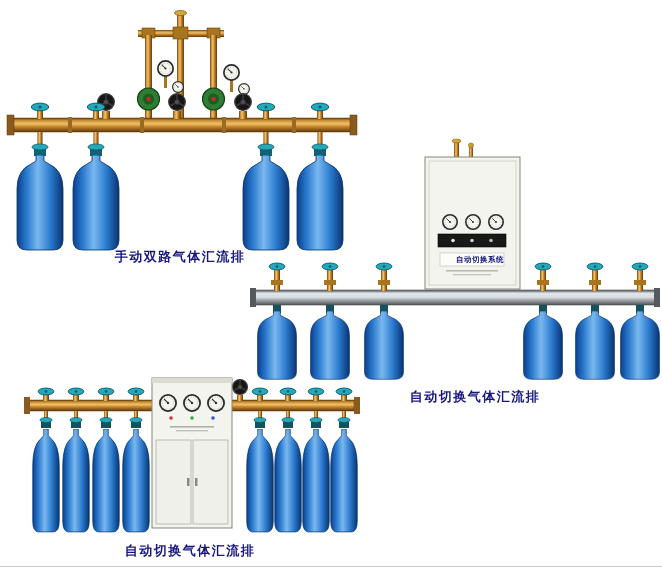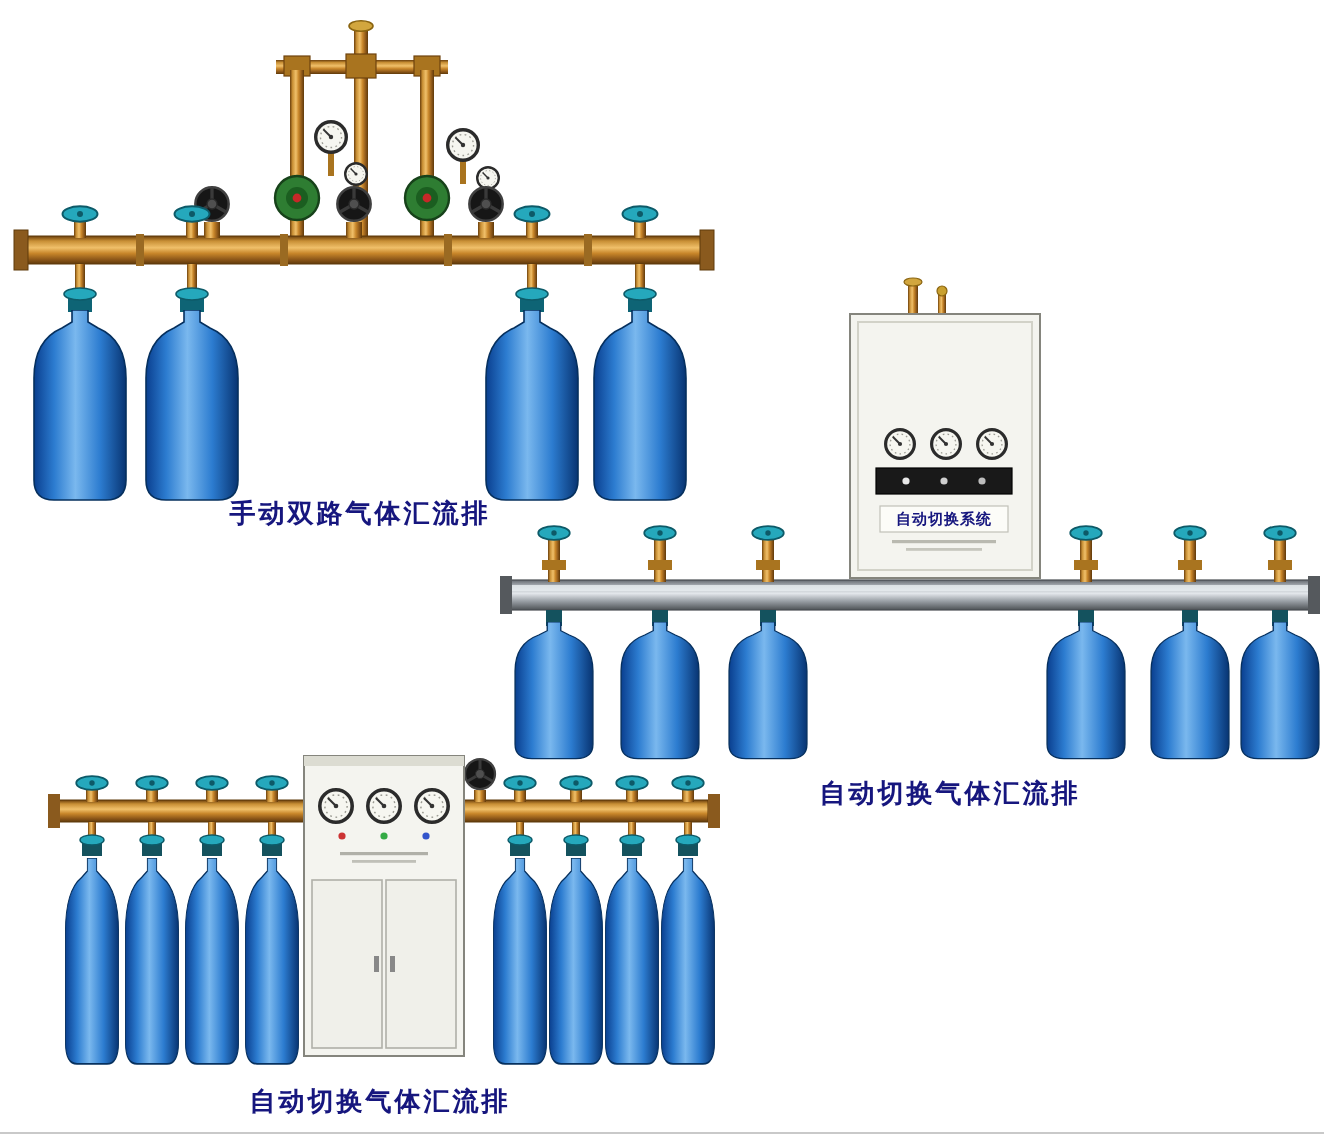--- a/index.html
+++ b/index.html
@@ -9,7 +9,7 @@
   .caption{position:absolute;font-size:13px;font-weight:bold;color:#16167e;
            text-align:center;letter-spacing:1.5px;white-space:nowrap;}
   .cabinet-label{position:absolute;font-size:7.5px;font-weight:bold;color:#16167e;
-                 text-align:center;letter-spacing:.5px;line-height:13px;}
+                 text-align:right;letter-spacing:.5px;line-height:13px;}
   .bottom-rule{position:absolute;left:0;top:566px;width:662px;height:1px;background:#c9c9c9;}
 </style>
 </head>

